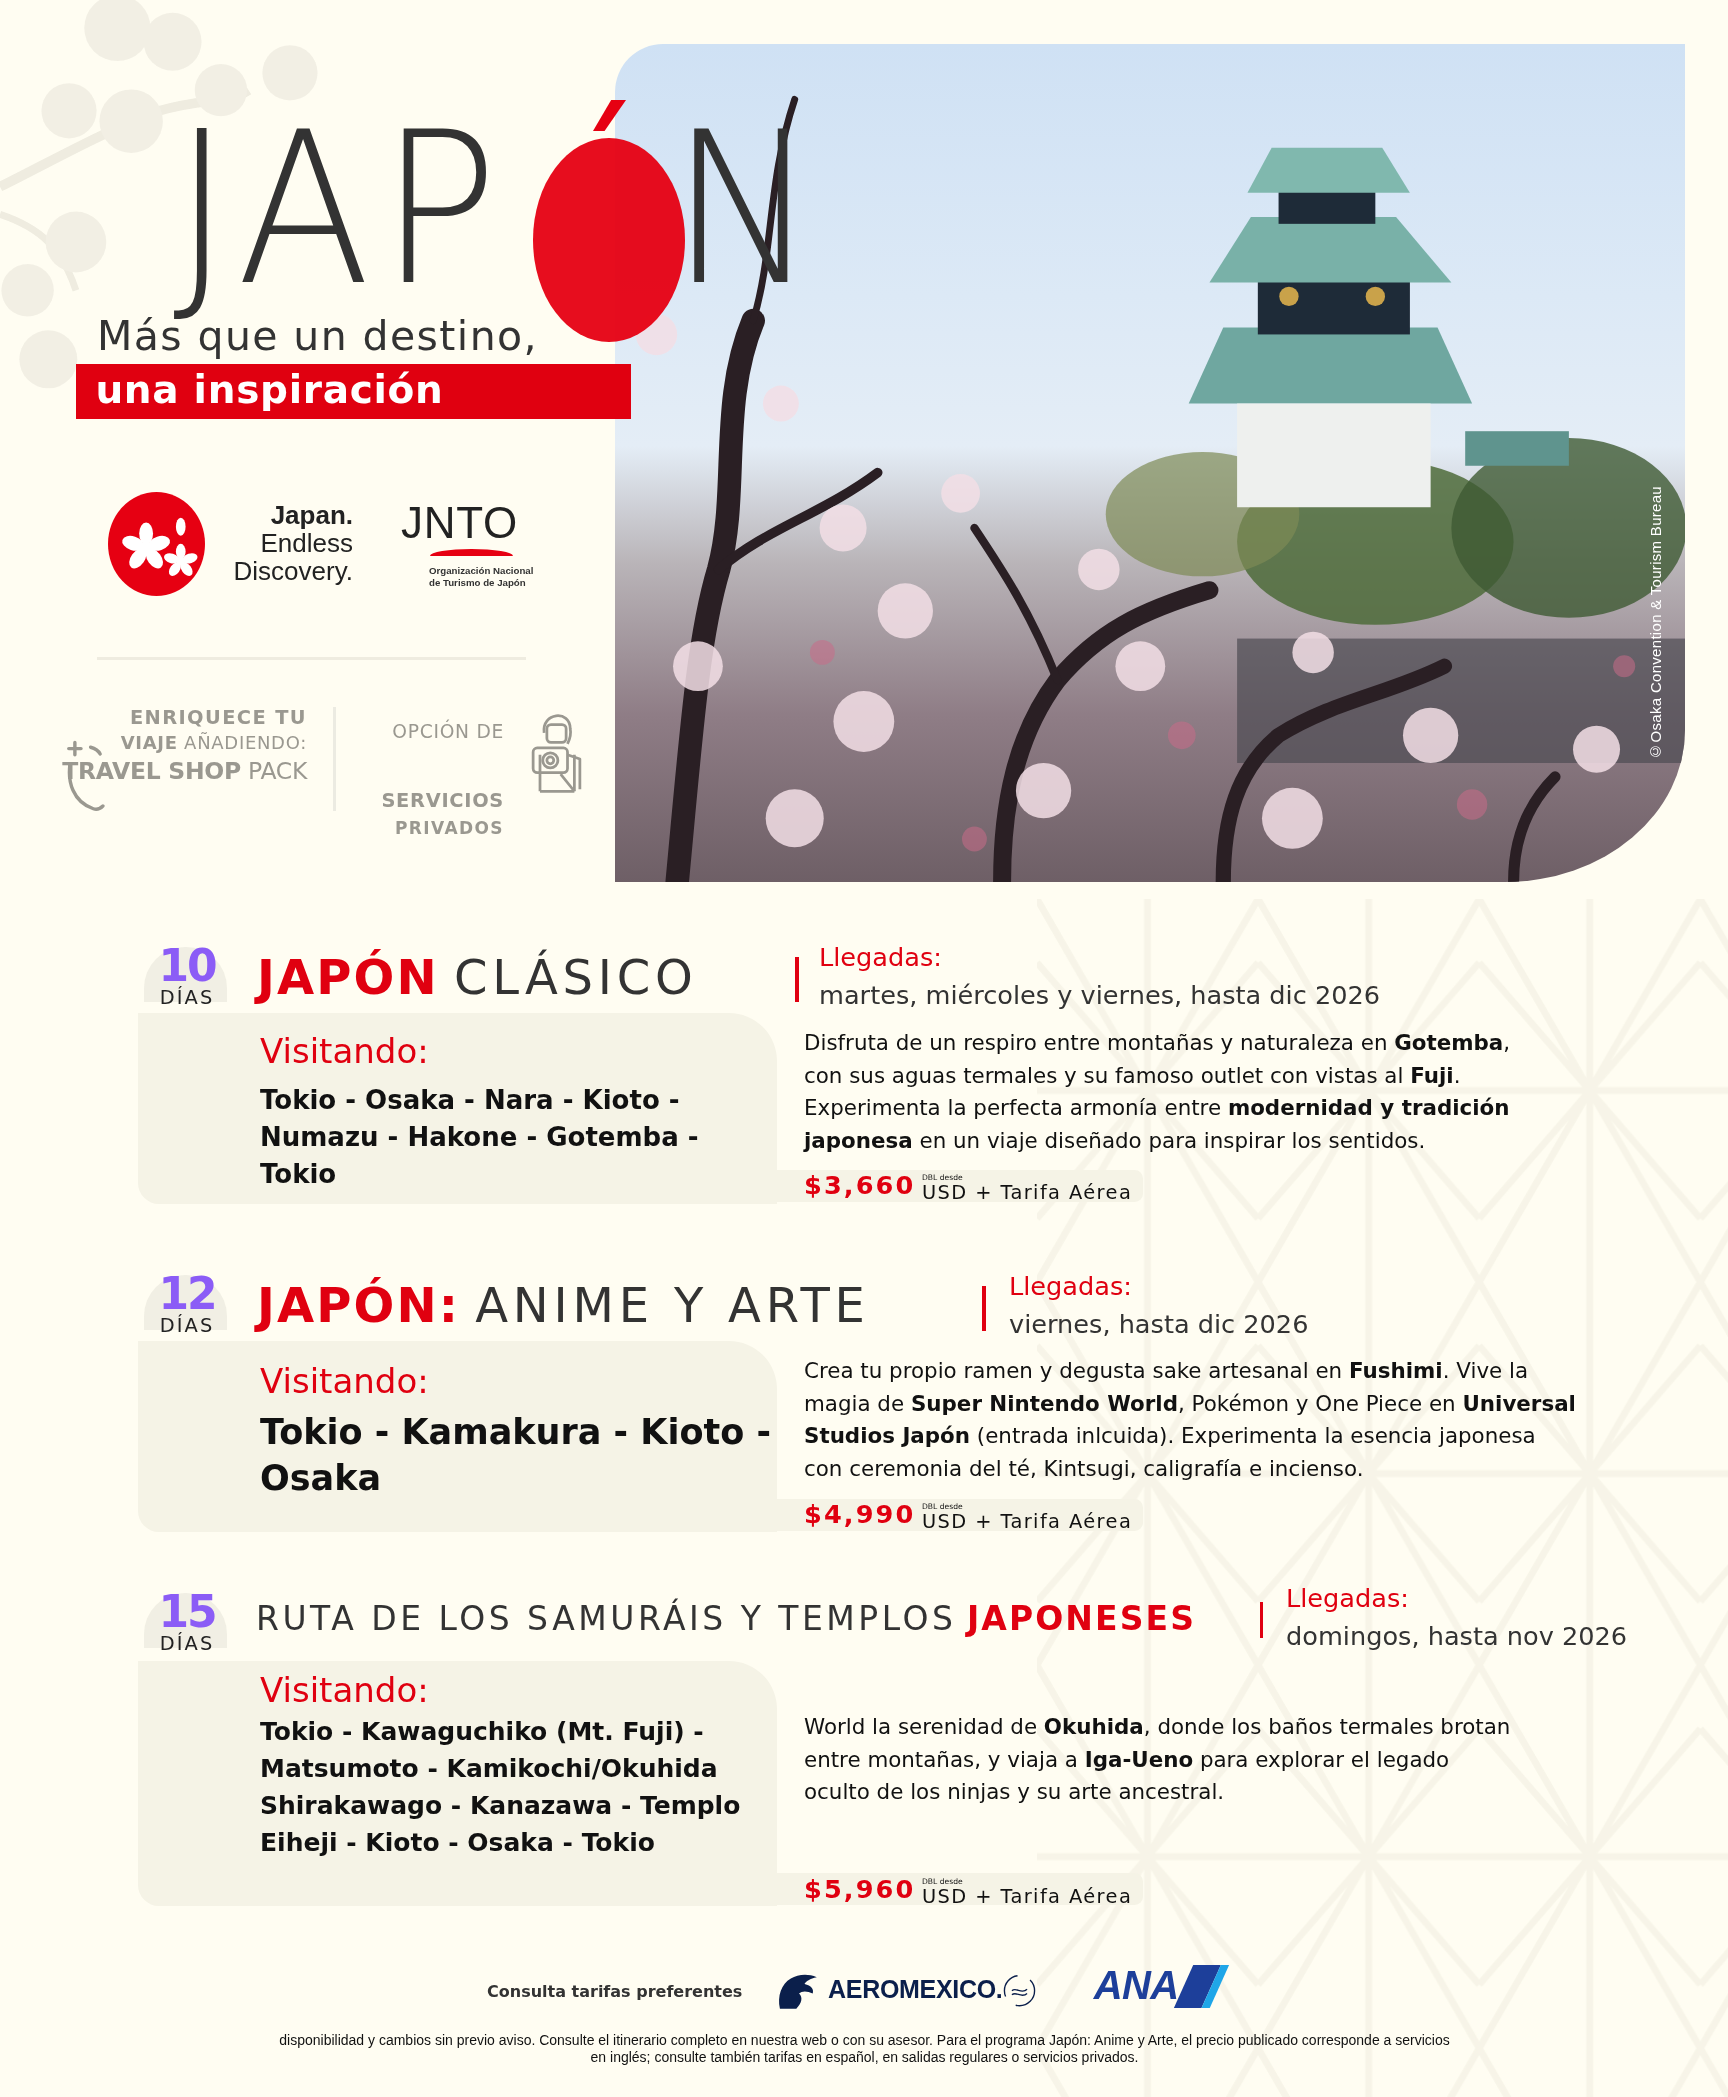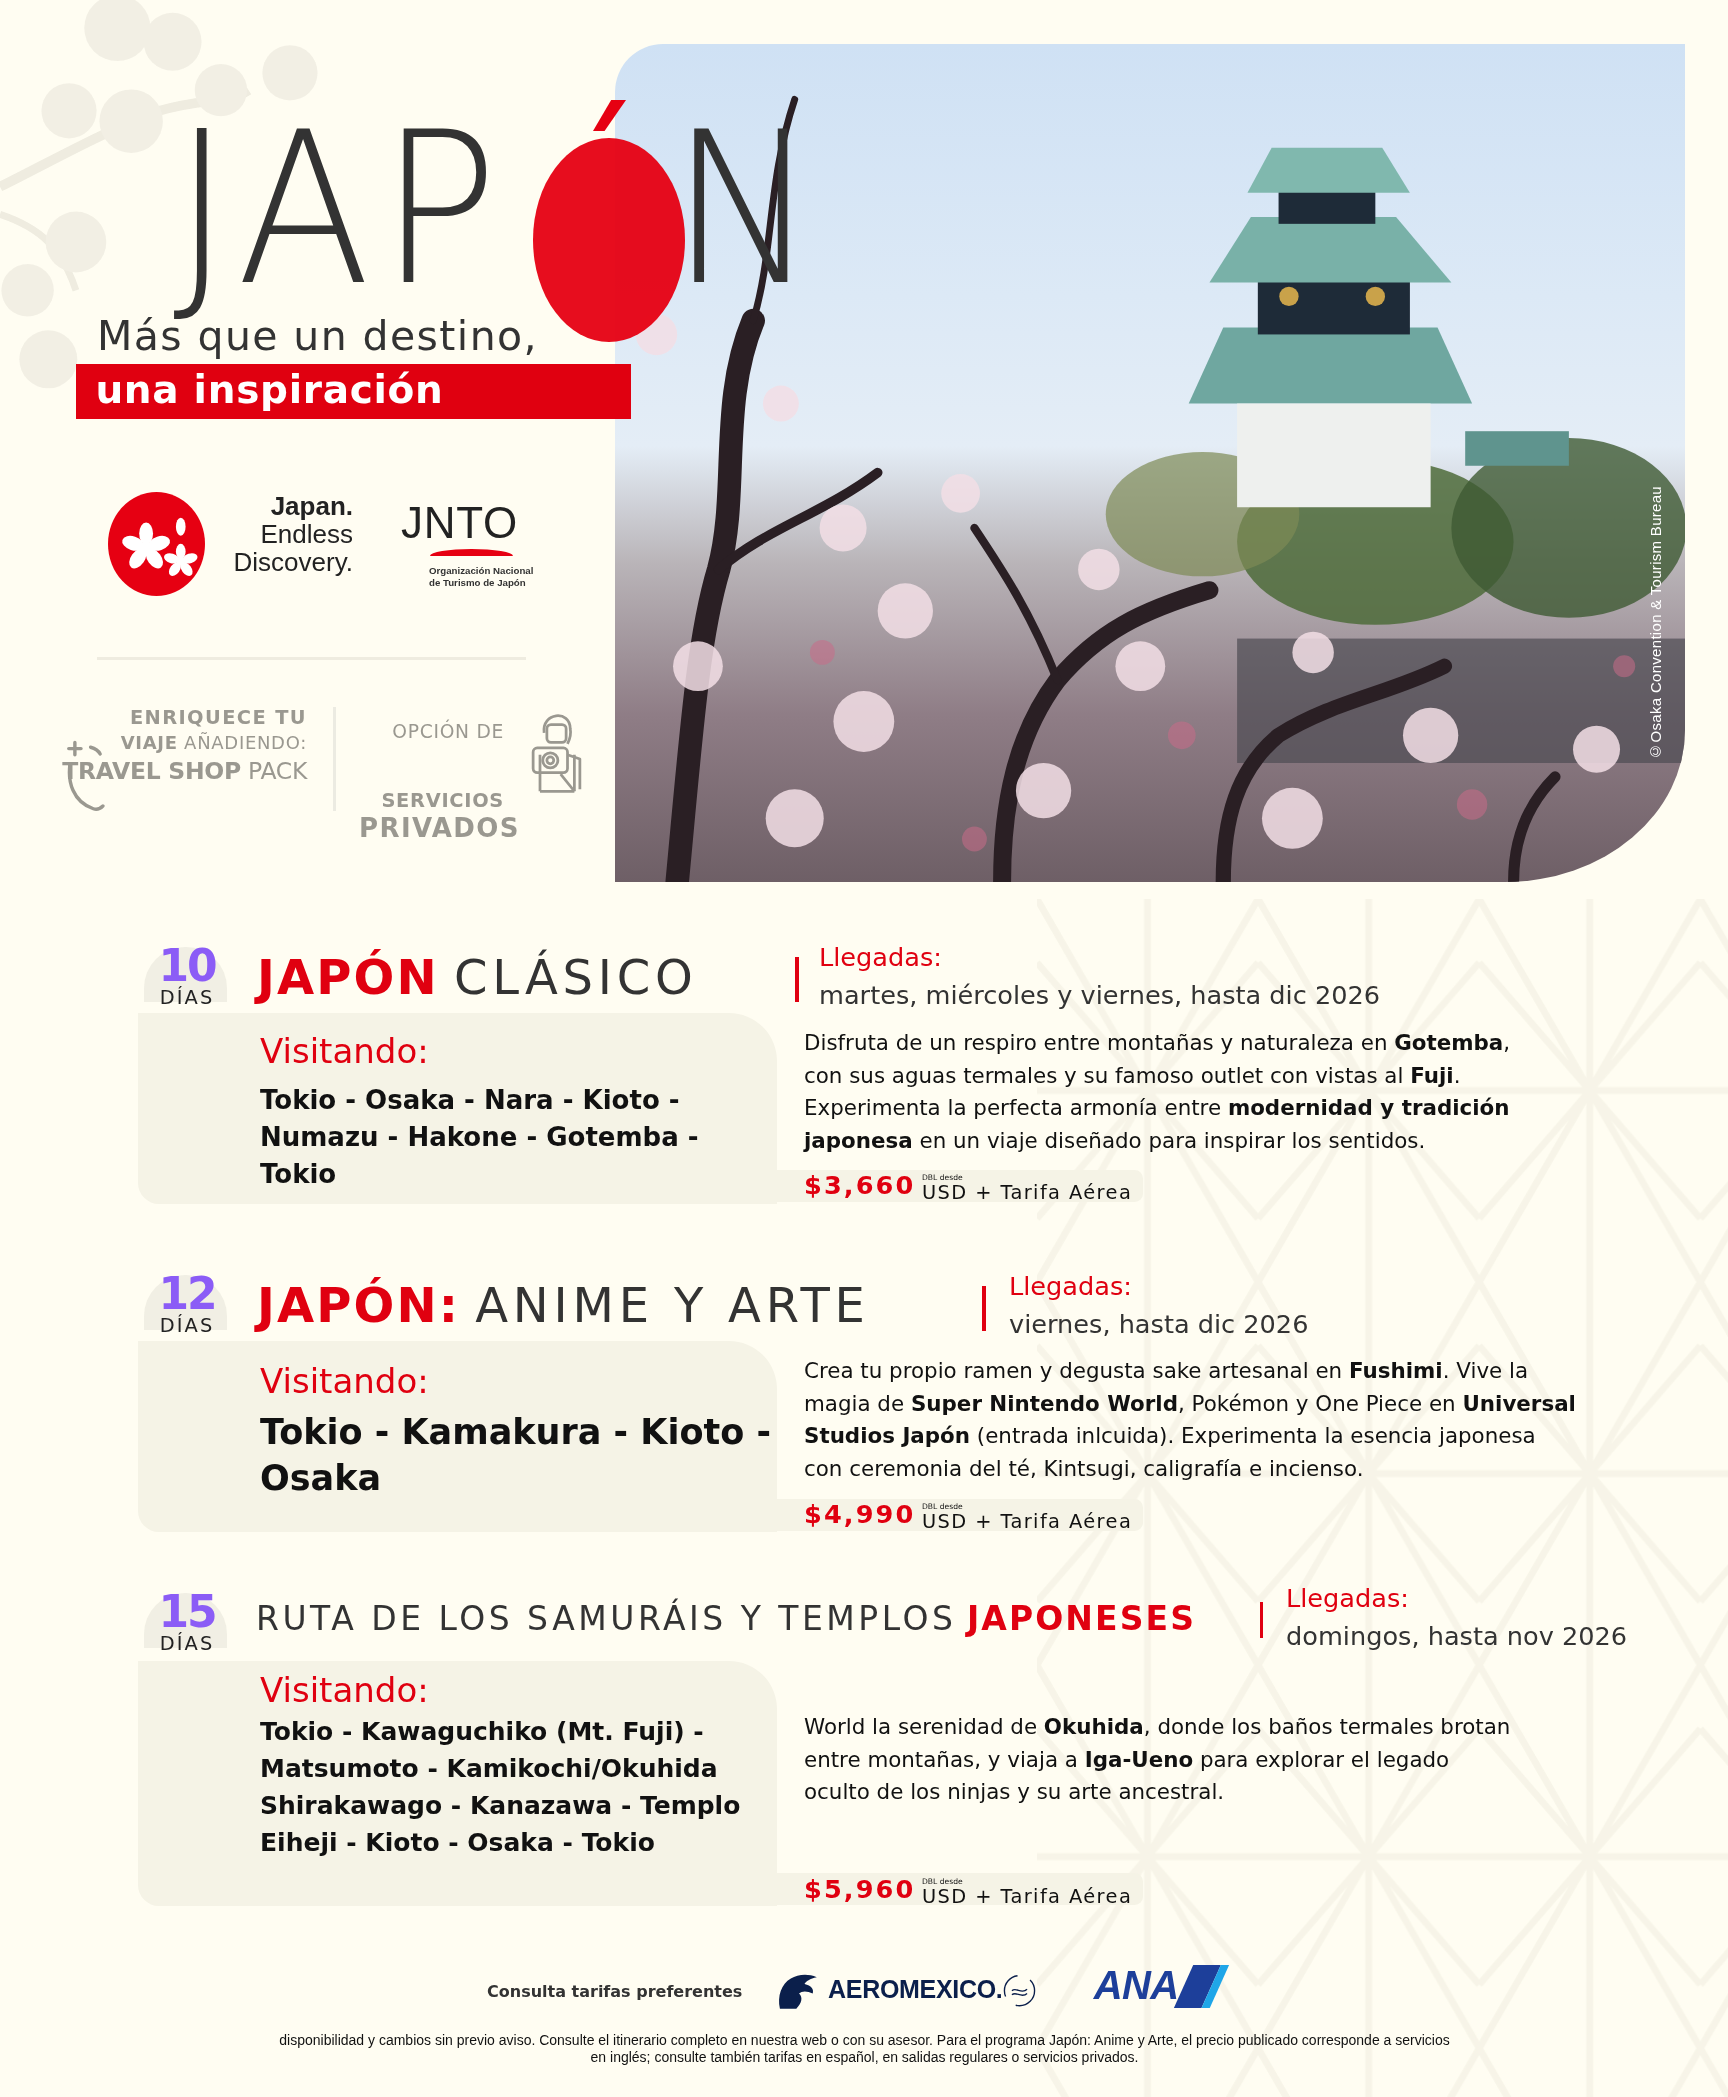--- a/index.html
+++ b/index.html
@@ -66,7 +66,7 @@
   
   .jed-logo { position: absolute; left: 97px; top: 492px; width: 256px; height: 104px; }
   .jed-circle { position: absolute; left: 11px; top: 0; width: 97px; height: 104px; border-radius: 50%; background: #e60012; }
-  .jed-text { position: absolute; right: 0; top: 0; text-align: right; font-family: "Liberation Sans", sans-serif; color: #222; line-height: 28px; font-size: 26px; }
+  .jed-text { position: absolute; right: 0; top: 9px; text-align: right; font-family: "Liberation Sans", sans-serif; color: #222; line-height: 28px; font-size: 26px; }
   .jed-text b { font-weight: bold; }
   .jnto { position: absolute; left: 401px; top: 501px; width: 131px; height: 90px; }
   .jnto-word { font-family: "Liberation Sans", sans-serif; font-size: 44px; color: #222; letter-spacing: 0.7px; line-height: 44px; }

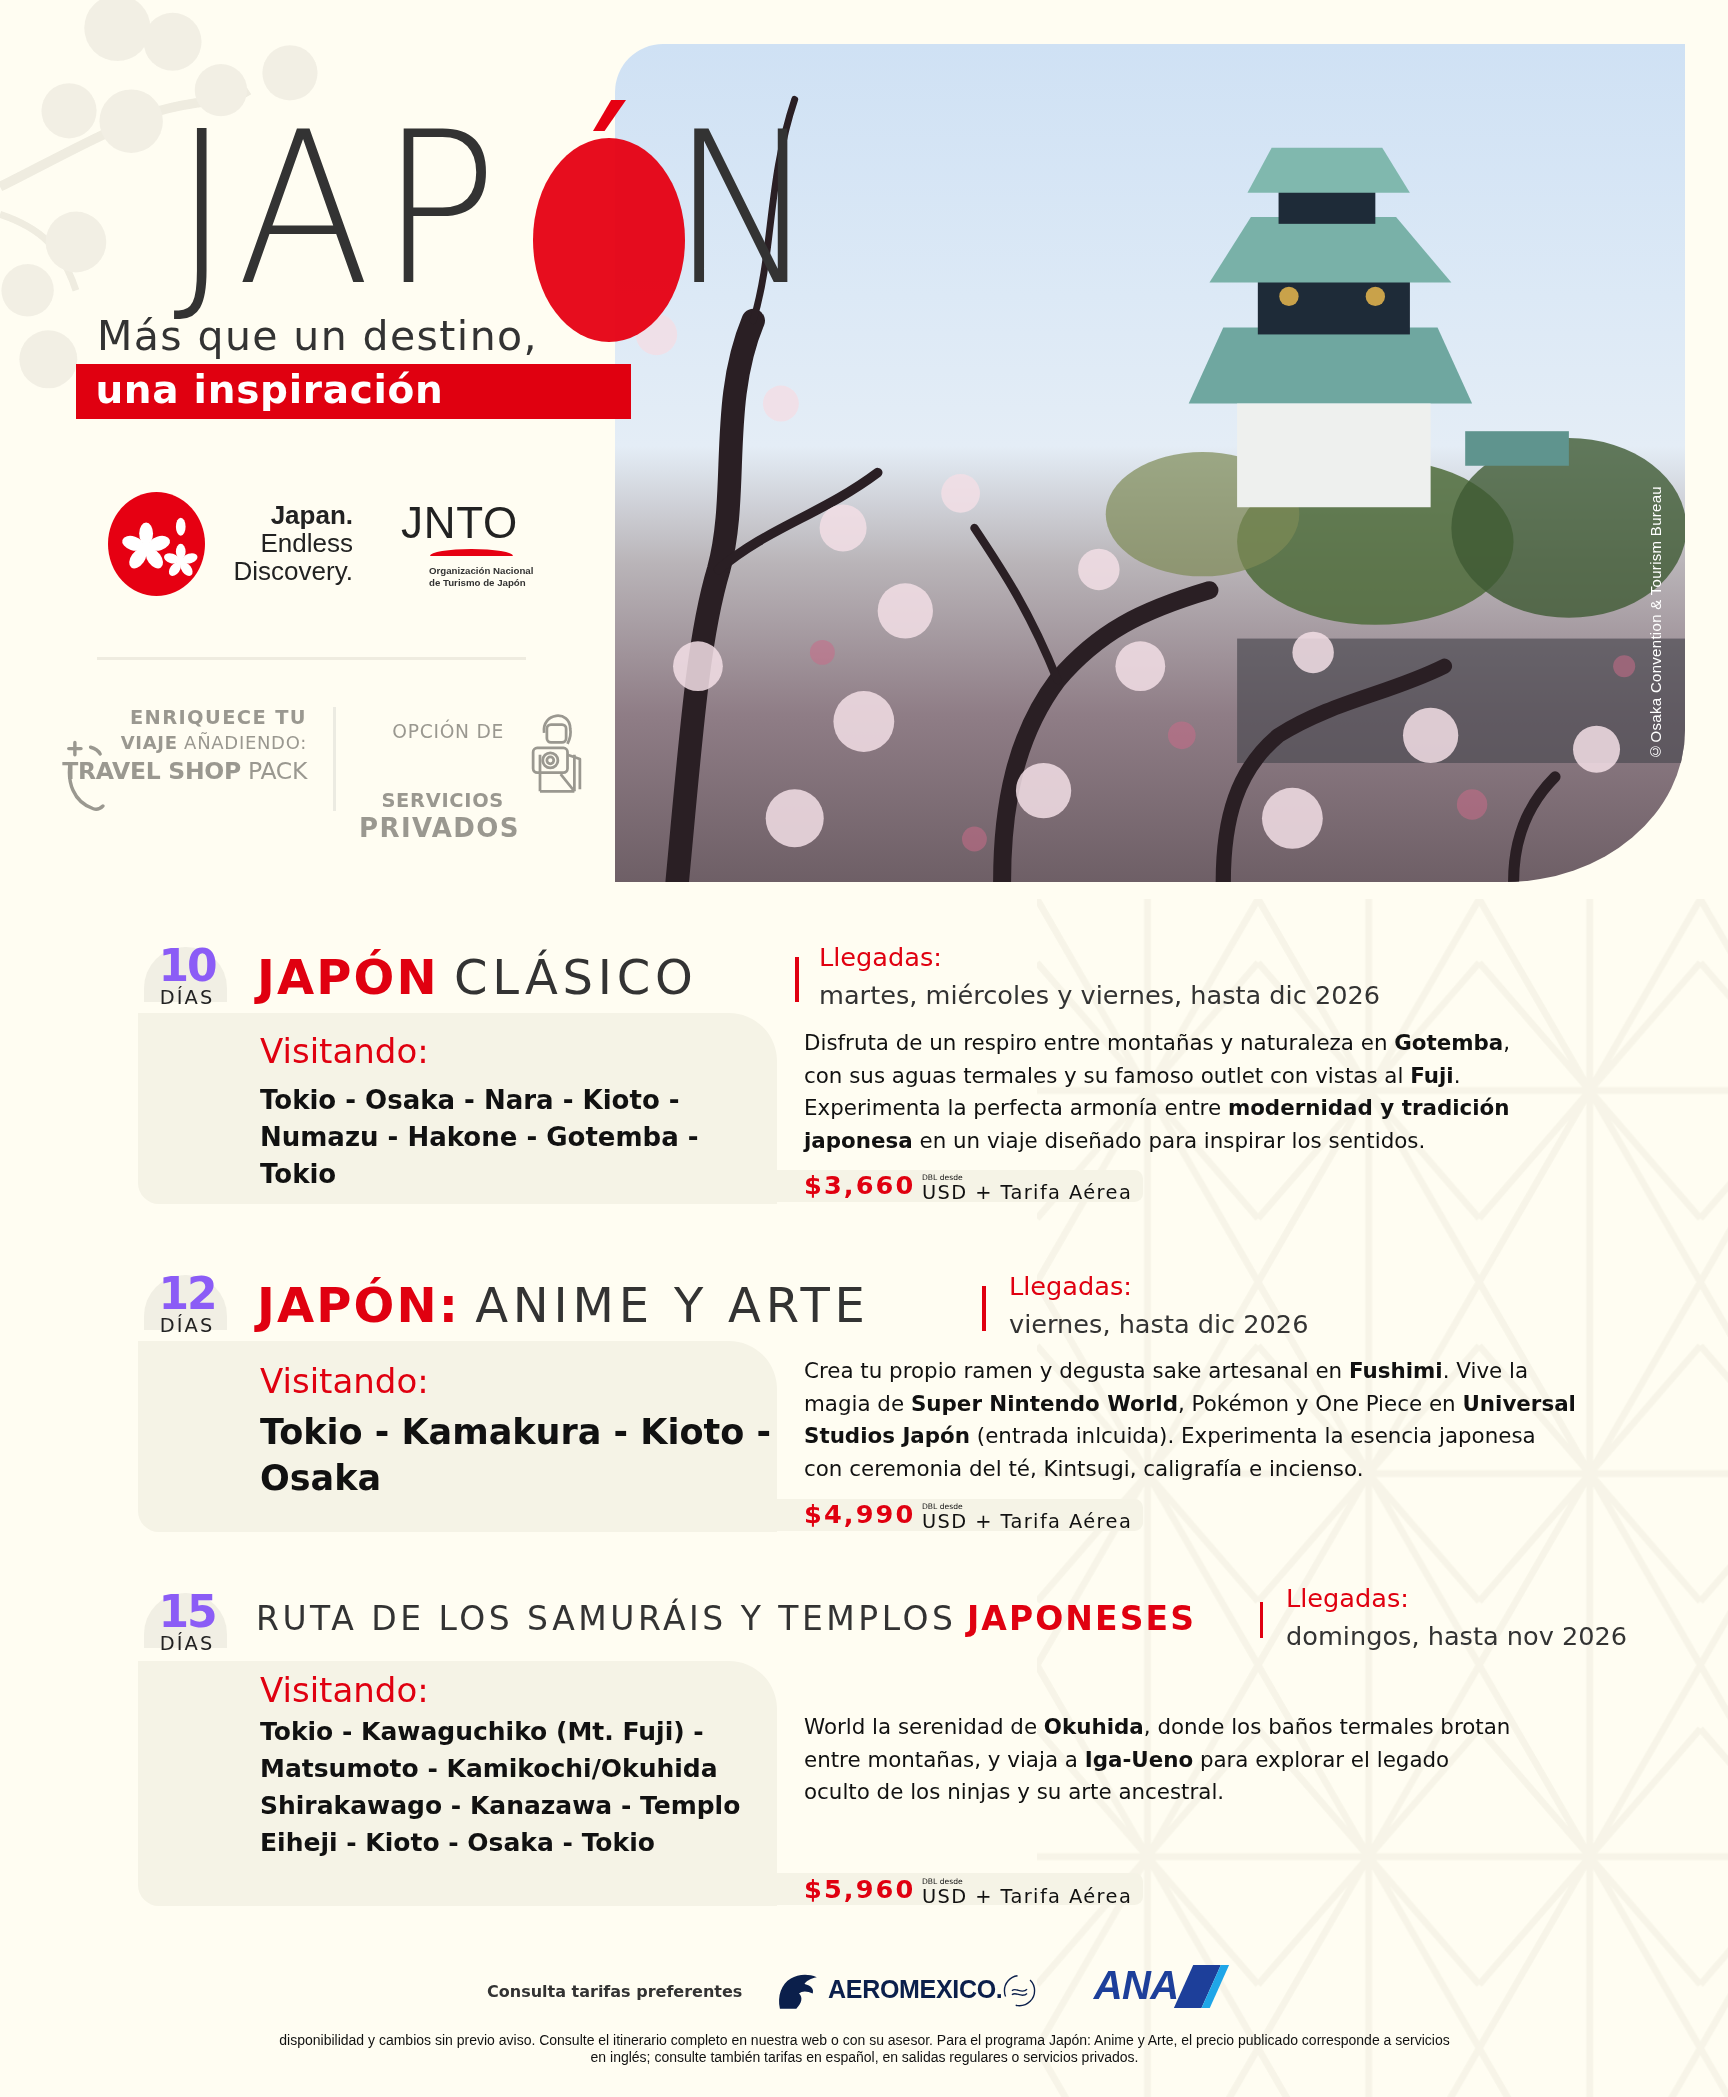--- a/index.html
+++ b/index.html
@@ -86,7 +86,7 @@
   .promo2 { left: 359px; top: 719px; width: 145px; }
   .promo2 .l1 { font-size: 18.7px; line-height: 25px; letter-spacing: 0.7px; }
   .promo2 .l2 { font-size: 19.4px; font-weight: bold; line-height: 25px; letter-spacing: 0.7px; margin-top: 44px; }
-  .promo2 .l3 { font-size: 26px; font-weight: bold; line-height: 30px; letter-spacing: 1.4px; }
+  .promo2 .l3 { font-size: 17px; font-weight: bold; line-height: 30px; letter-spacing: 1.4px; }
   .plus-arc { position: absolute; left: 66px; top: 740px; width: 41px; height: 76px; }
   .photographer { position: absolute; left: 529px; top: 705px; width: 55px; height: 90px; }
   .card-tab {

